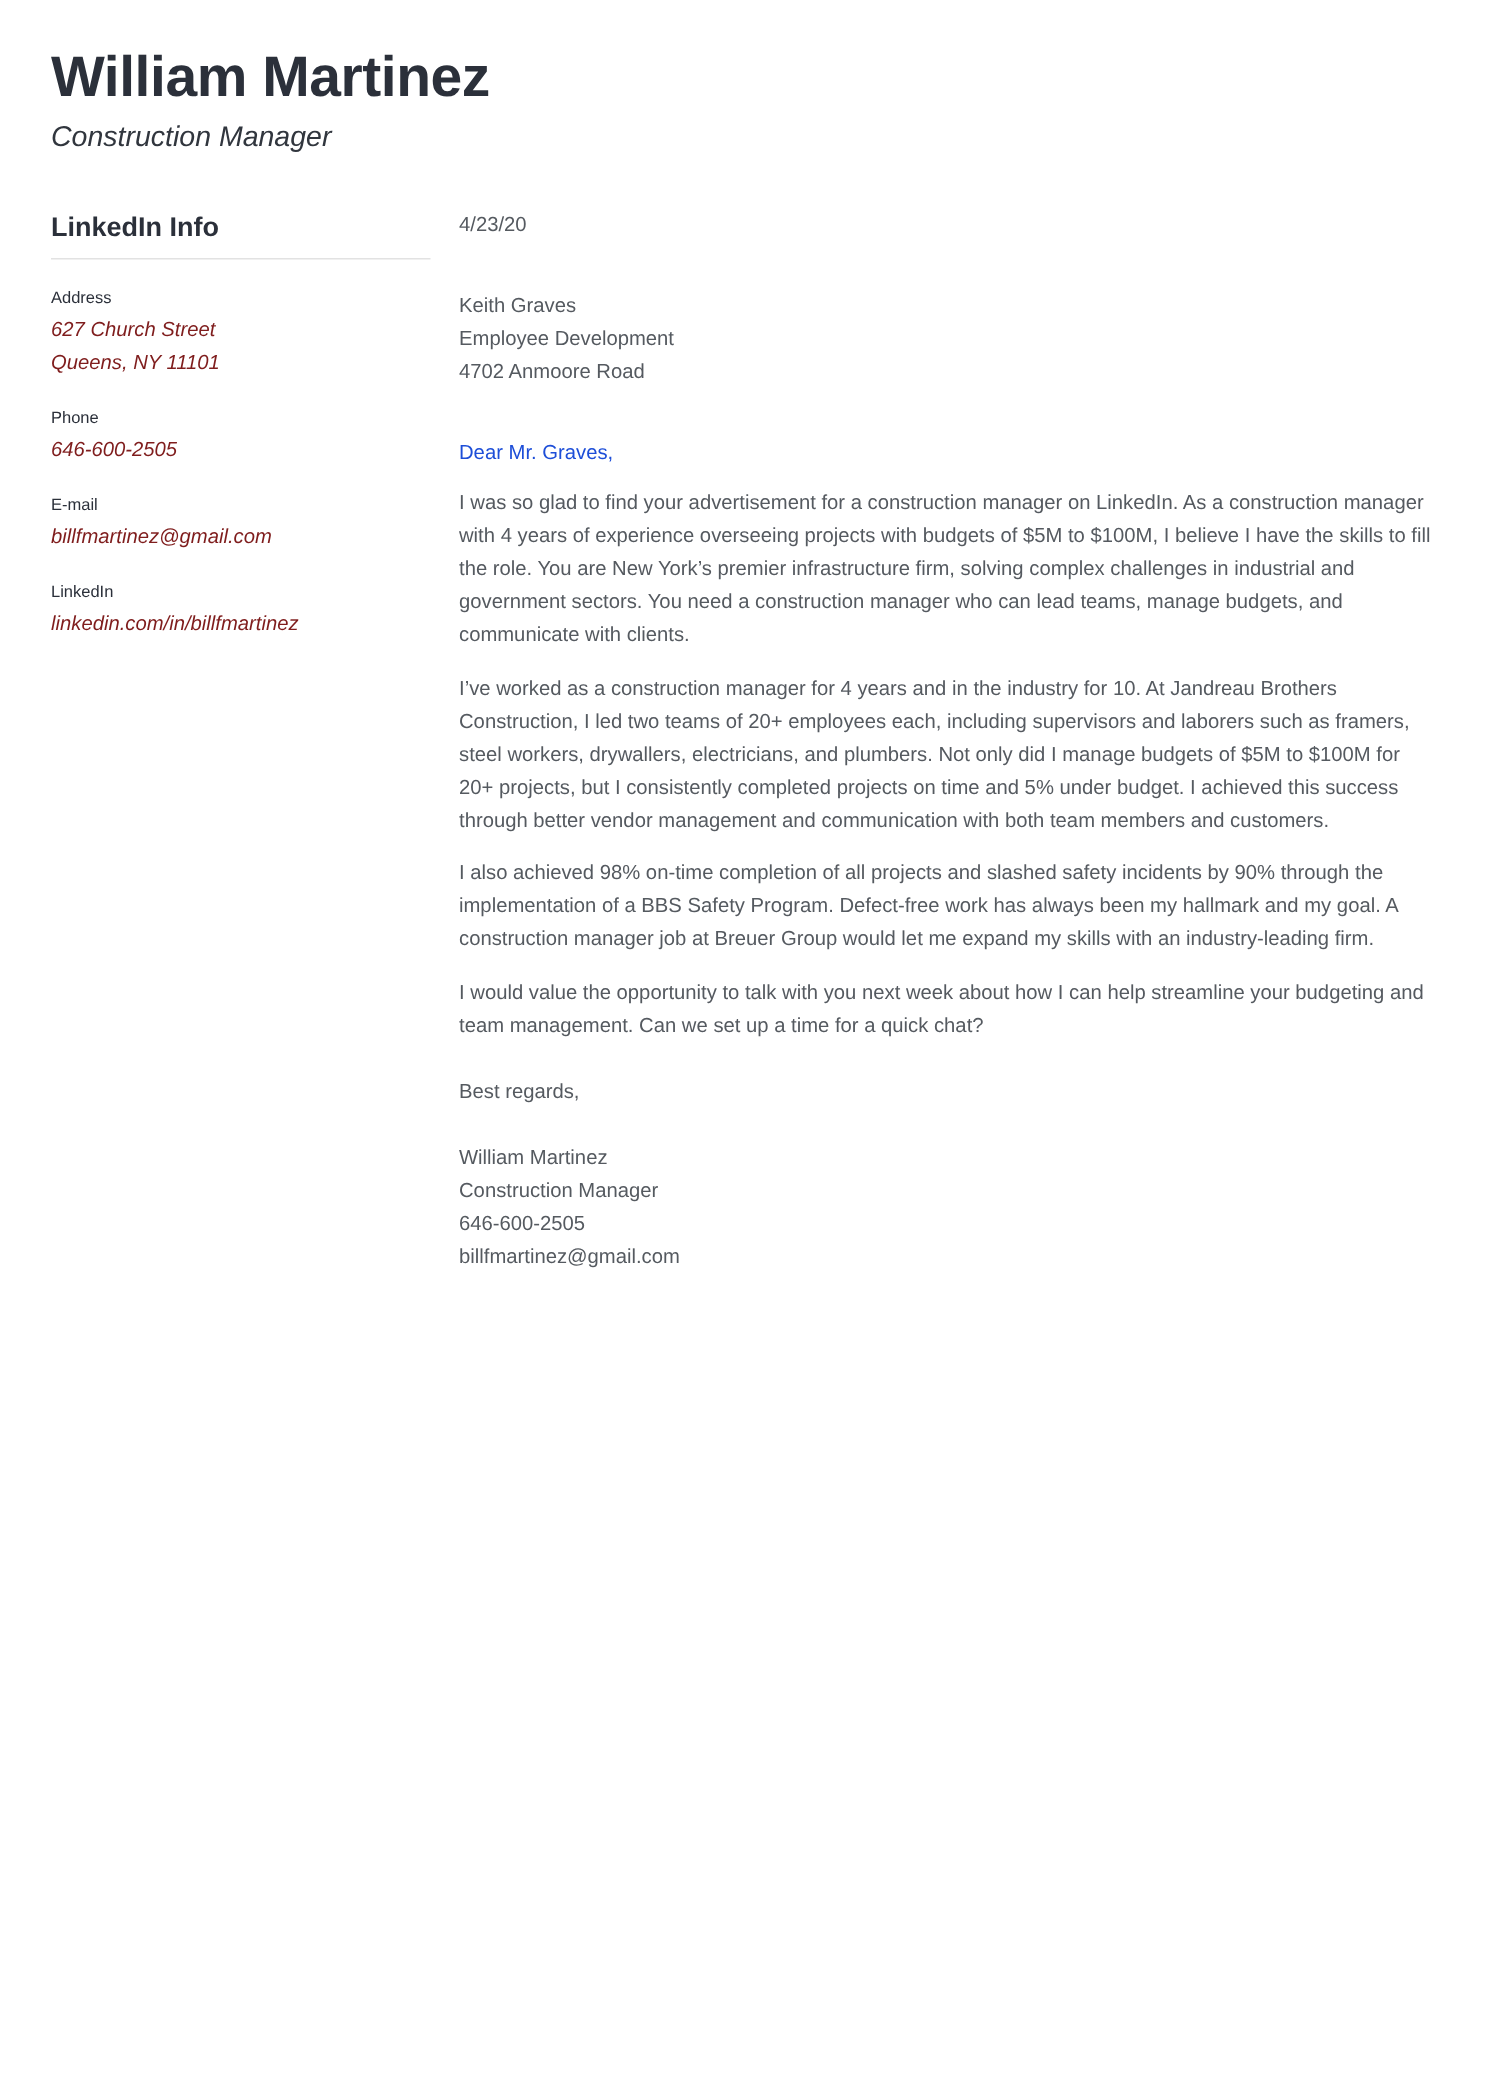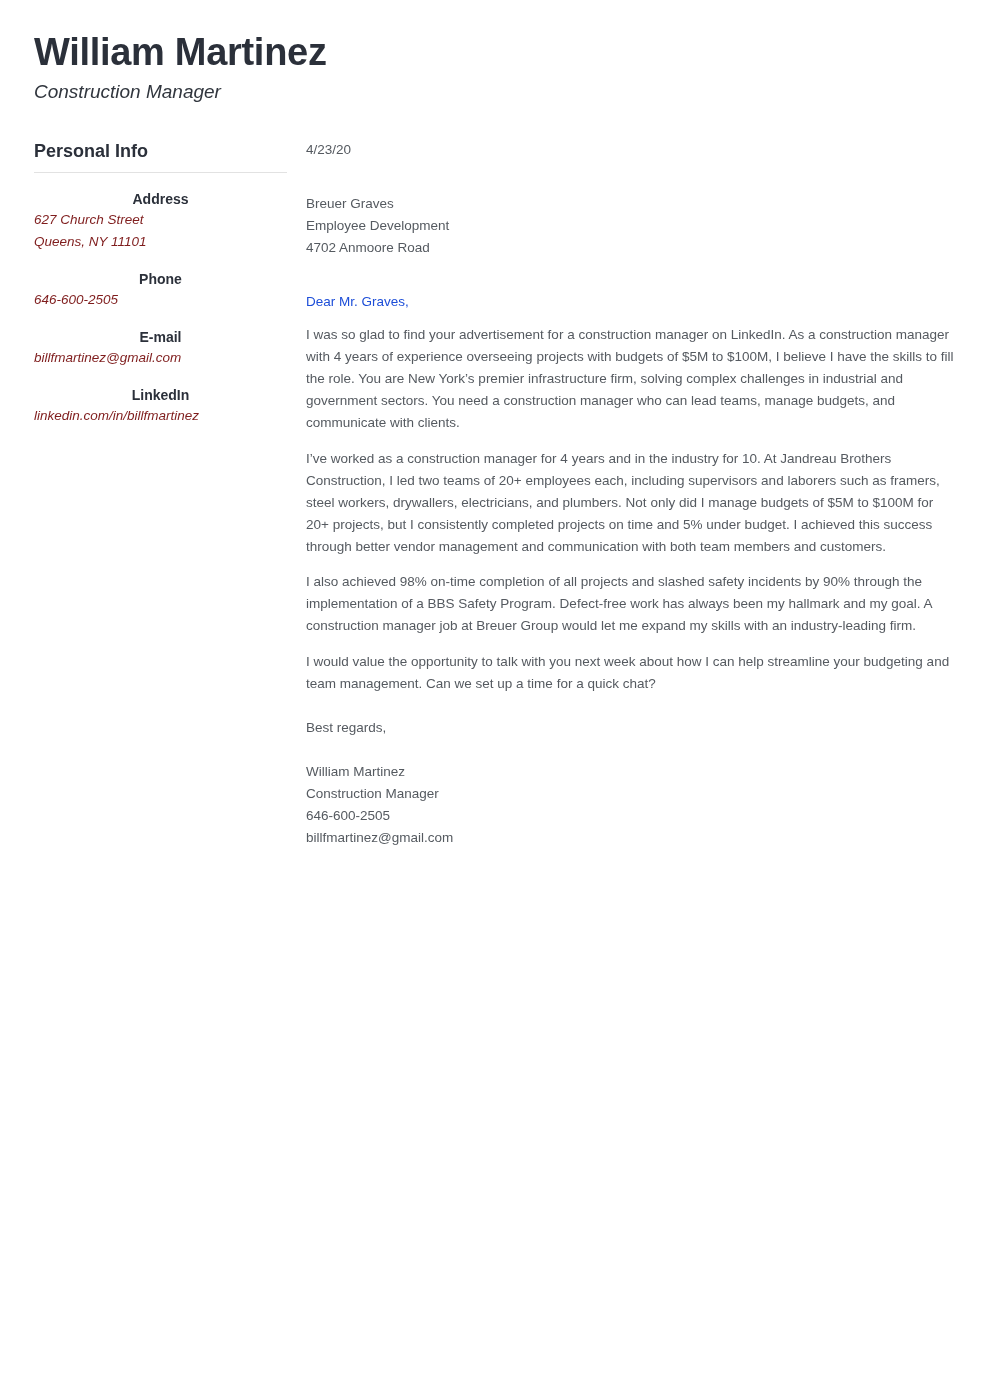--- a/index.html
+++ b/index.html
@@ -145,7 +145,7 @@
   </div>
 
   <div class="sidebar">
-    <h2 class="sidebar-heading">Personal Info</h2>
+    <h2 class="sidebar-heading">LinkedIn Info</h2>
     <div class="sidebar-divider"></div>
 
     <div class="info-block">

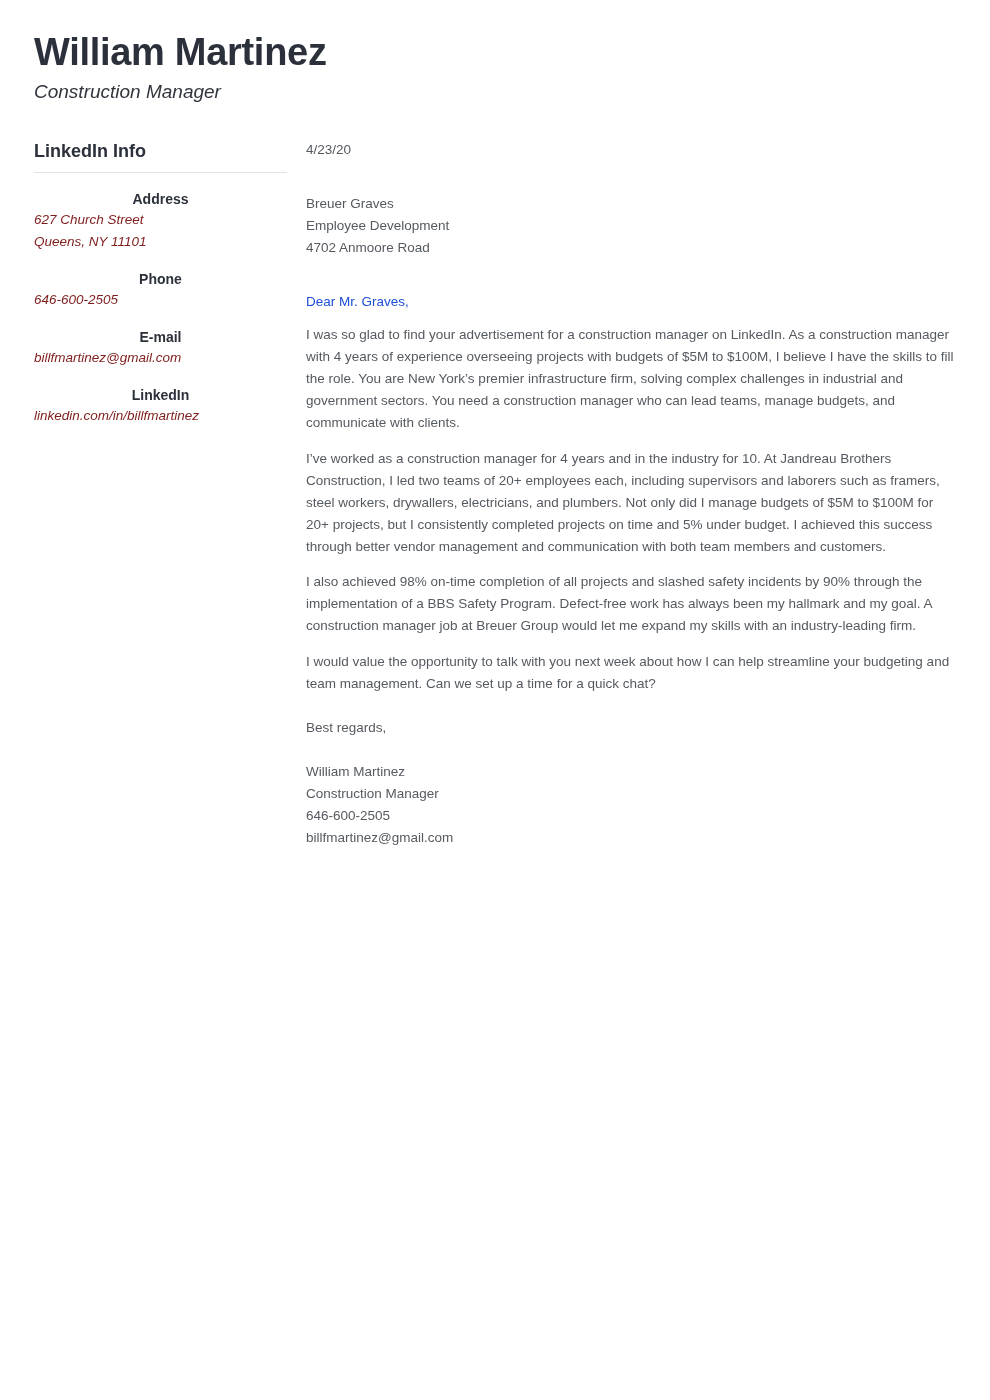--- a/index.html
+++ b/index.html
@@ -73,11 +73,10 @@
     margin-top: 16px;
   }
   .info-label {
-    font-size: 14px;
+    font-size: 11px;
     line-height: 19px;
-    font-weight: bold;
+    font-weight: normal;
     color: #2b303a;
-    text-align: center;
   }
   .info-value {
     font-size: 13.5px;

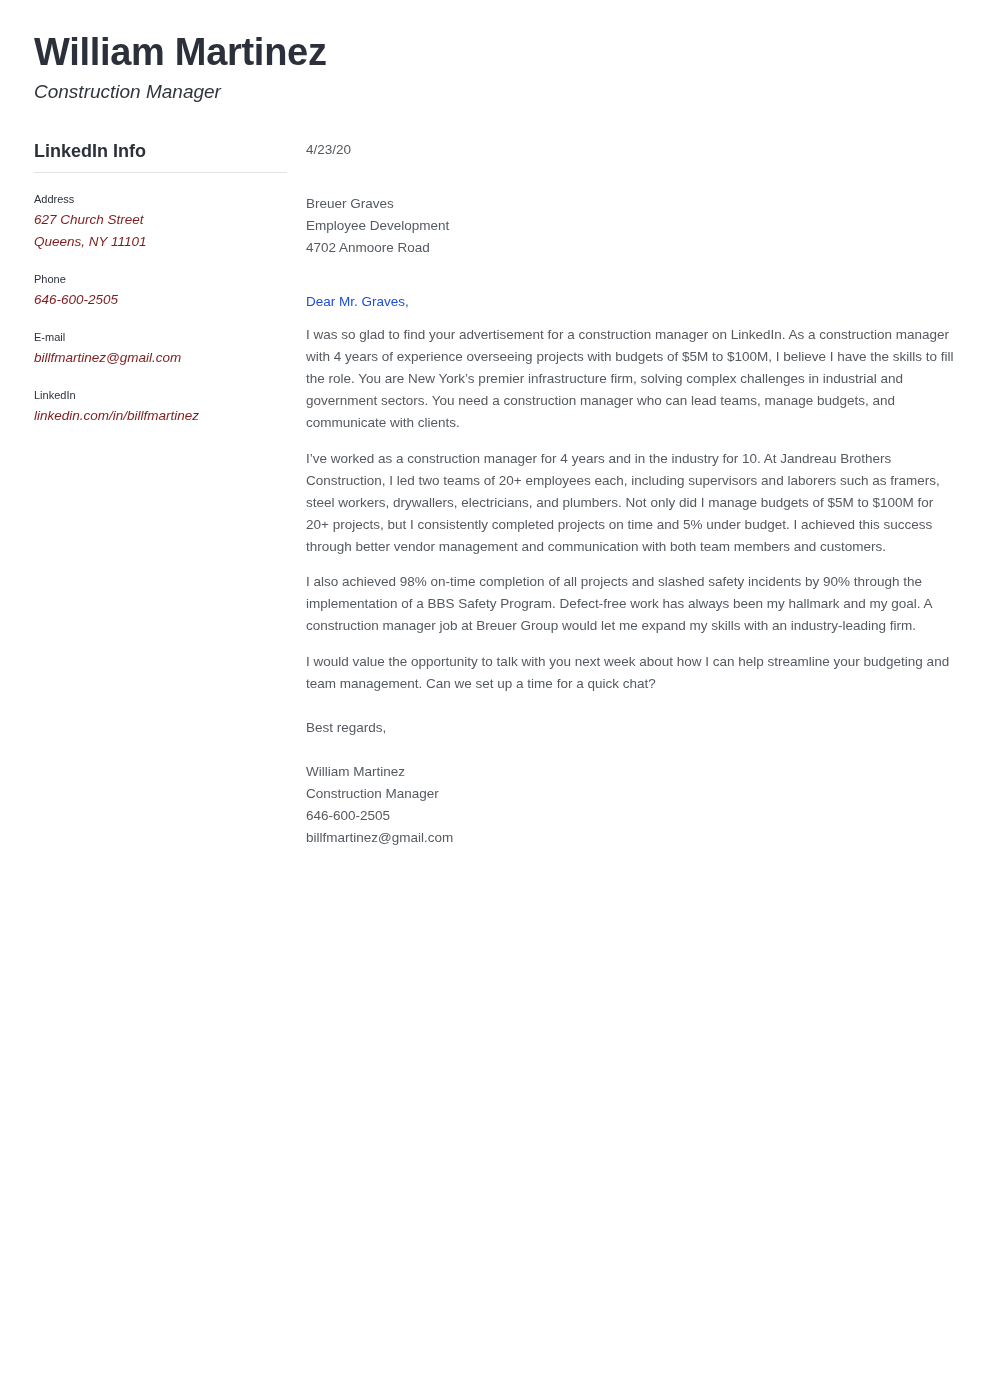--- a/index.html
+++ b/index.html
@@ -174,7 +174,7 @@
     <div class="letter-date">4/23/20</div>
 
     <div class="recipient">
-      <div class="recipient-line">Breuer Graves</div>
+      <div class="recipient-line">Keith Graves</div>
       <div class="recipient-line">Employee Development</div>
       <div class="recipient-line">4702 Anmoore Road</div>
     </div>

